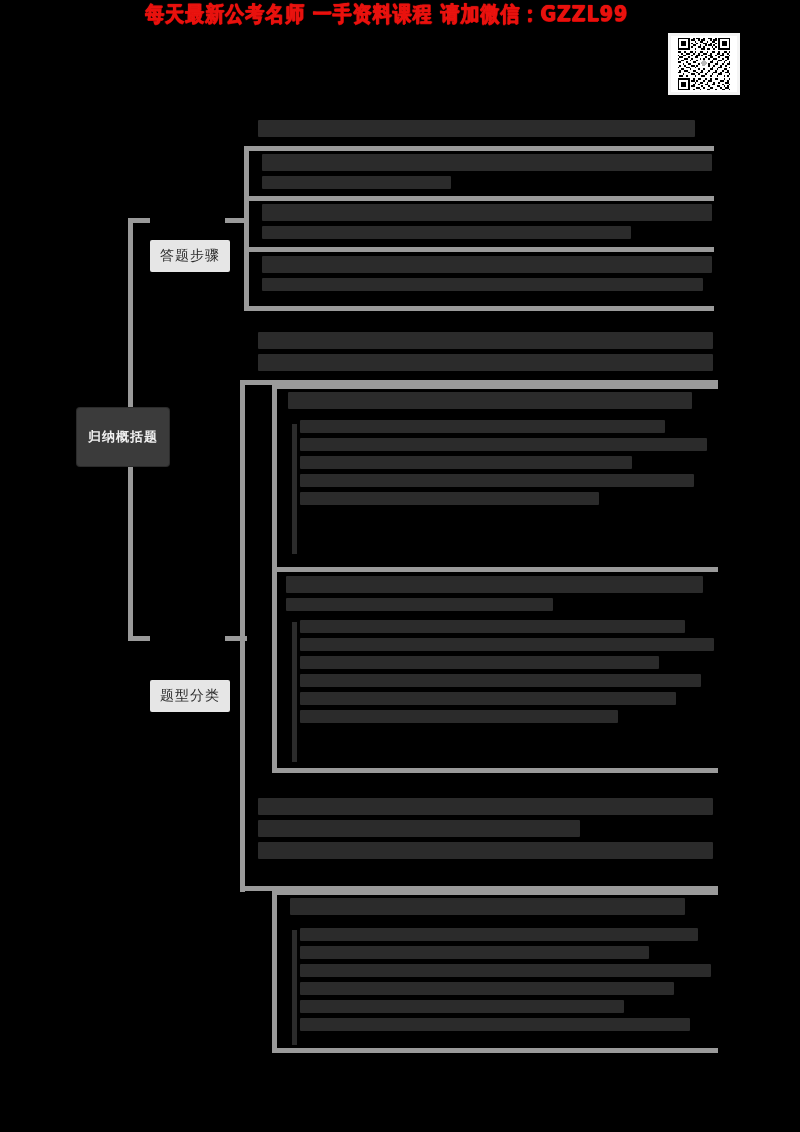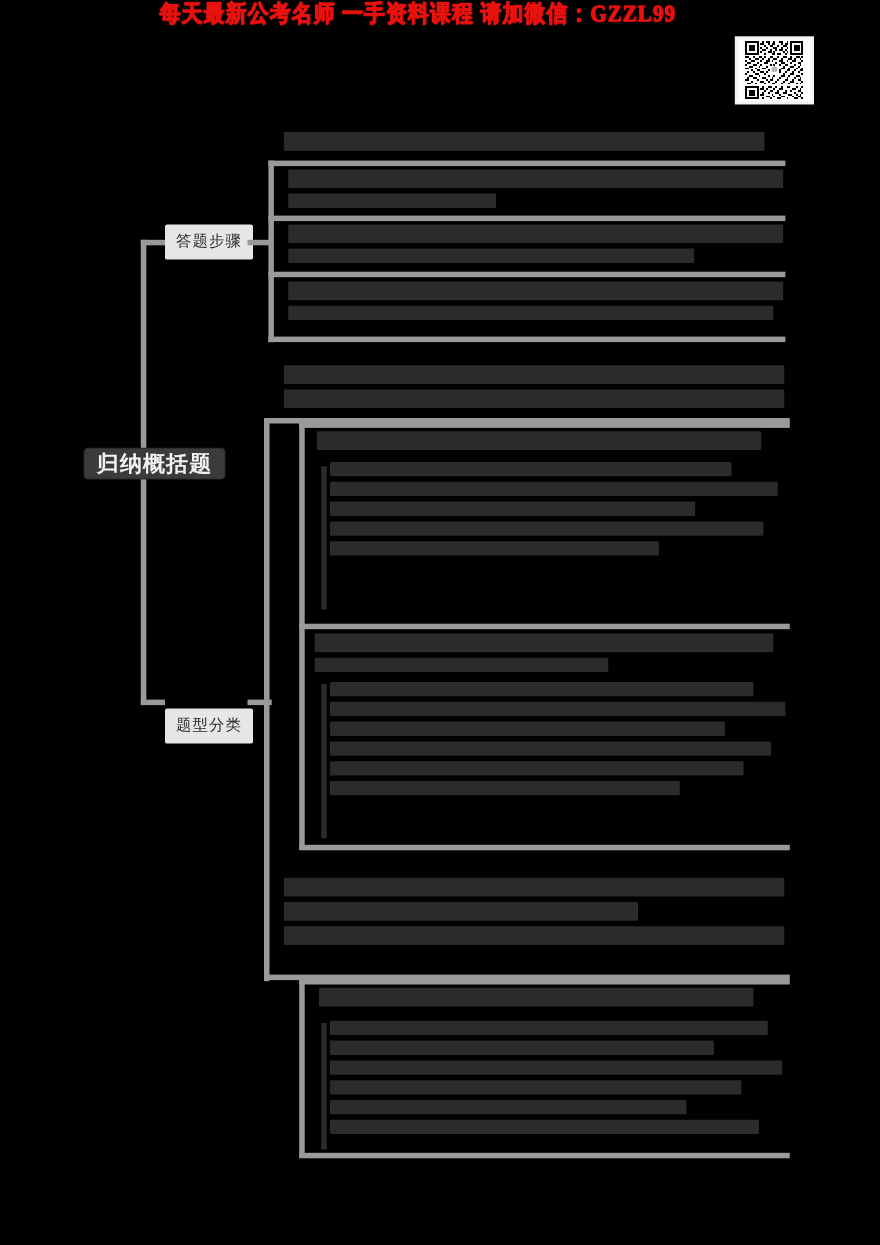--- a/index.html
+++ b/index.html
@@ -7,7 +7,7 @@
        font-family:"DejaVu Sans","Liberation Sans",sans-serif;}
 
   
-  .header-bar{position:absolute;left:0;top:0;width:800px;height:26px;font-family:Liberation Serif, serif;}
+  .header-bar{position:absolute;left:0;top:0;width:800px;height:26px;}
   .header-text{position:absolute;left:145px;top:1px;width:520px;height:22px;
       color:#e8110d;font-size:19px;font-weight:bold;letter-spacing:1px;
       white-space:nowrap;line-height:22px;

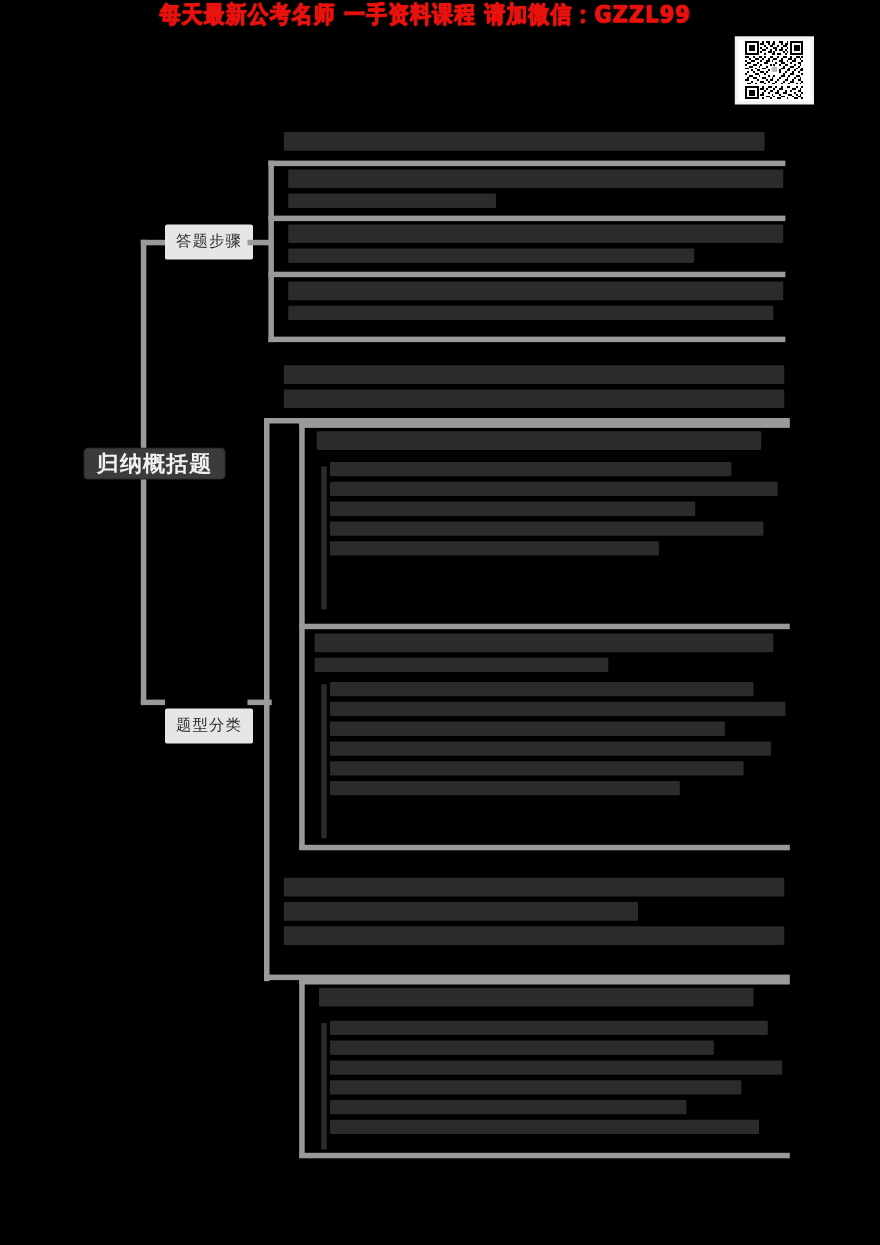--- a/index.html
+++ b/index.html
@@ -36,7 +36,7 @@
 
   .branch-node{position:absolute;background:#e6e6e6;color:#2b2b2b;
       font-size:14px;padding:7px 10px;border-radius:2px;letter-spacing:1px;
-      white-space:nowrap;}
+      white-space:nowrap;margin-top:36px;}
 
   
   .block{position:absolute;}

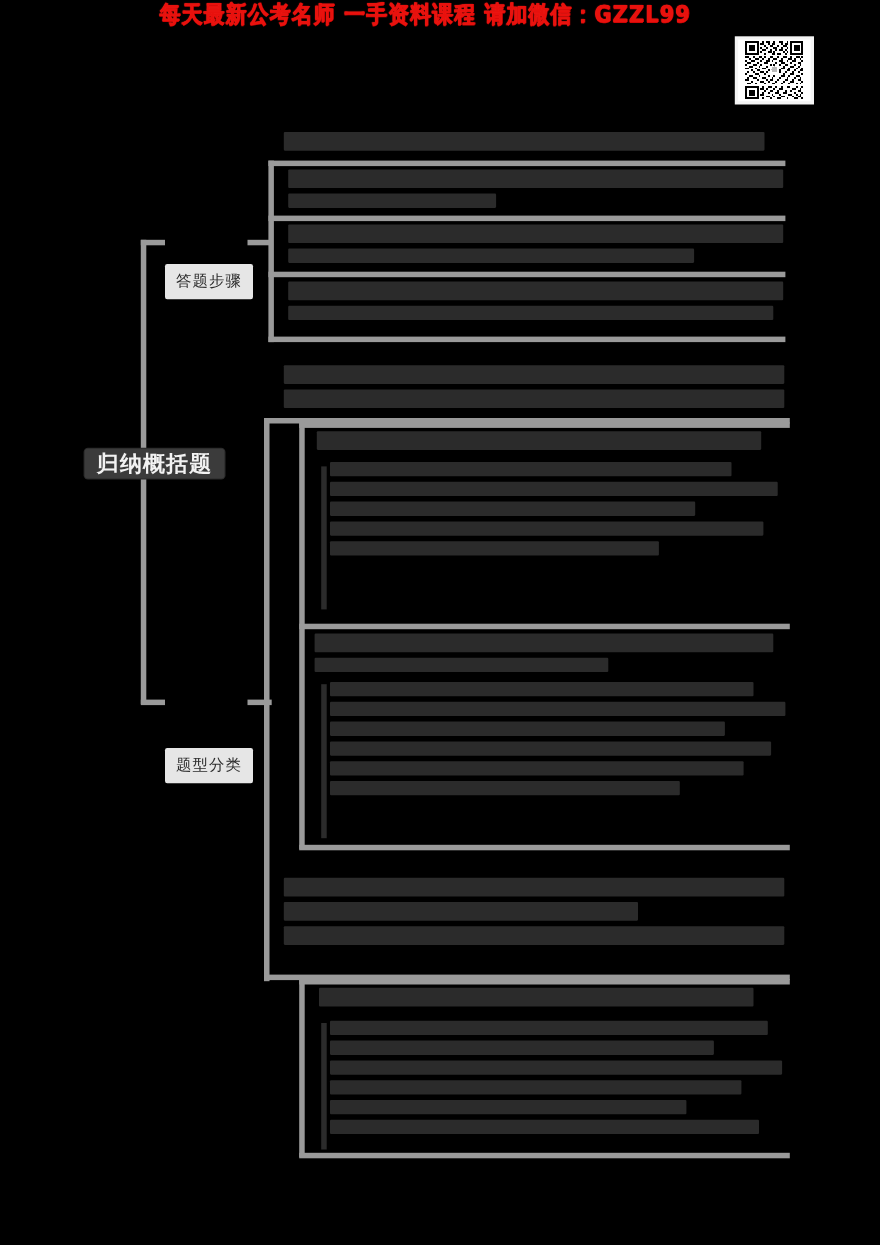--- a/index.html
+++ b/index.html
@@ -30,8 +30,8 @@
 
   
   .root-node{position:absolute;left:77px;top:408px;
-      background:#3b3b3b;color:#f2f2f2;font-size:20px;font-weight:bold;
-      padding:0 11px;border-radius:3px;letter-spacing:1px;
+      background:#3b3b3b;color:#f2f2f2;font-size:13px;font-weight:bold;
+      padding:20px 11px;border-radius:3px;letter-spacing:1px;
       box-shadow:0 0 0 1px #2b2b2b;}
 
   .branch-node{position:absolute;background:#e6e6e6;color:#2b2b2b;

